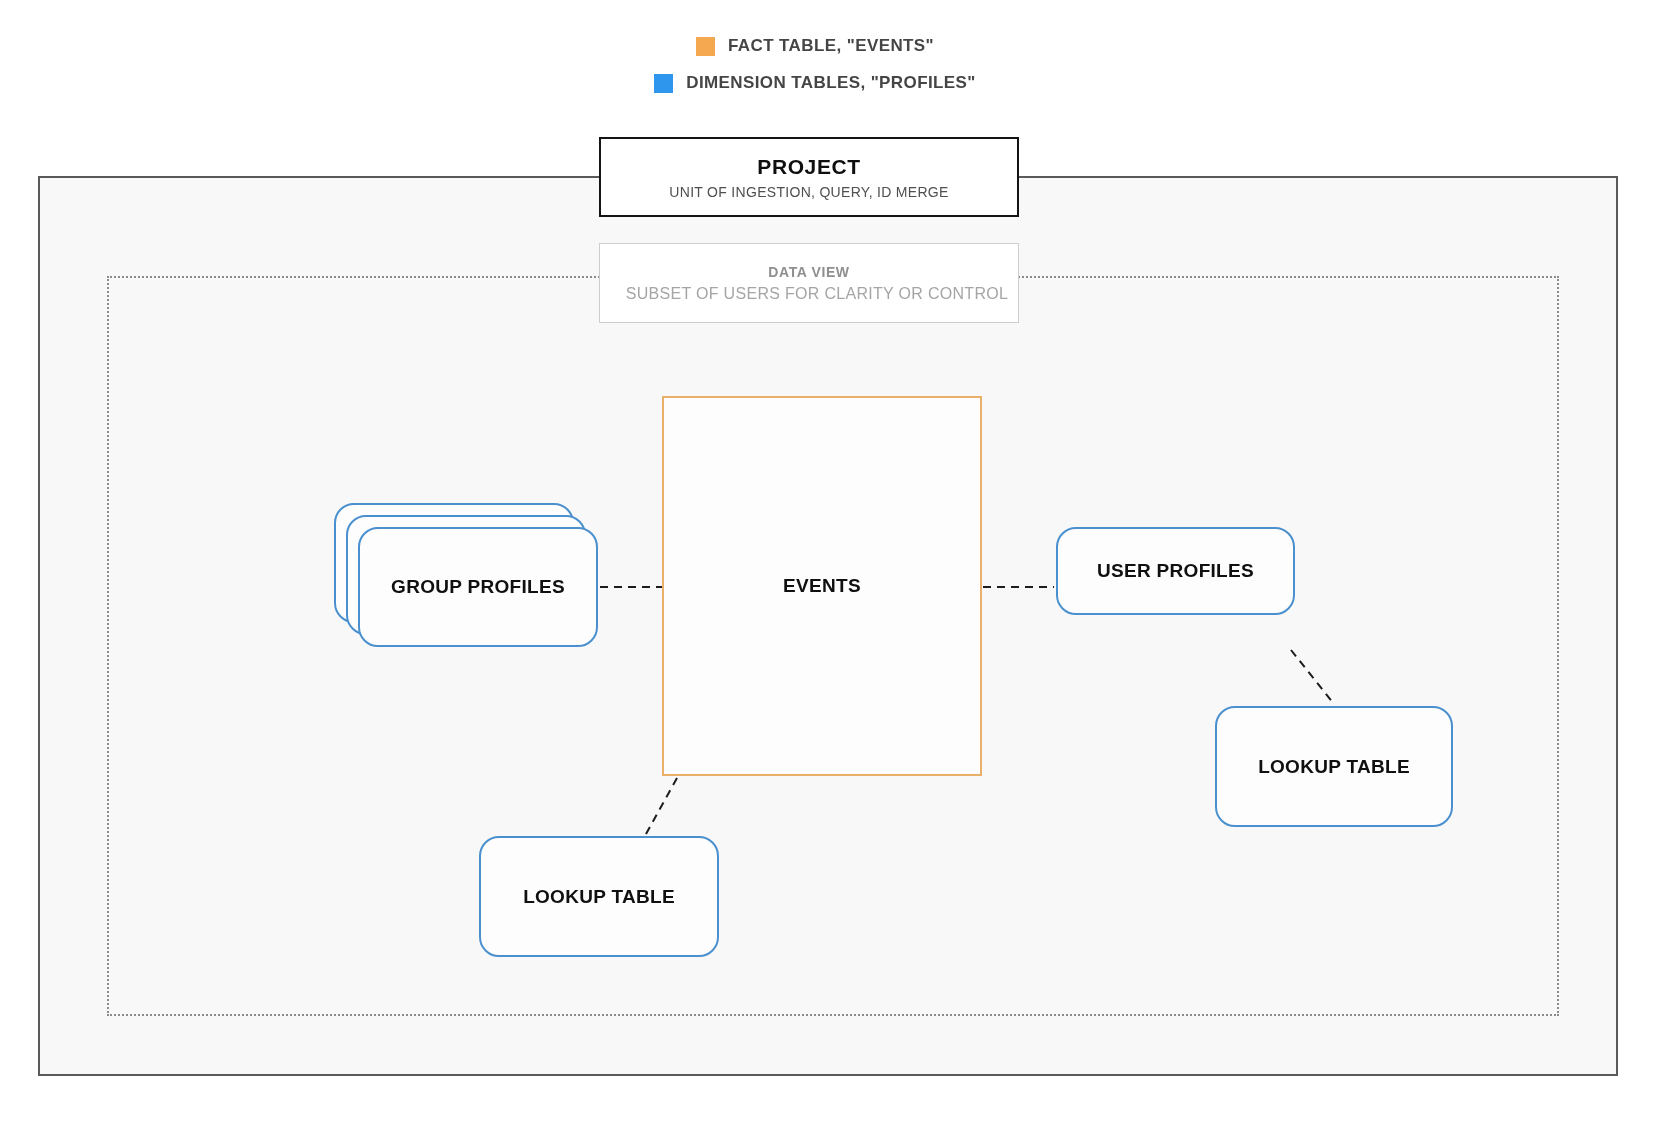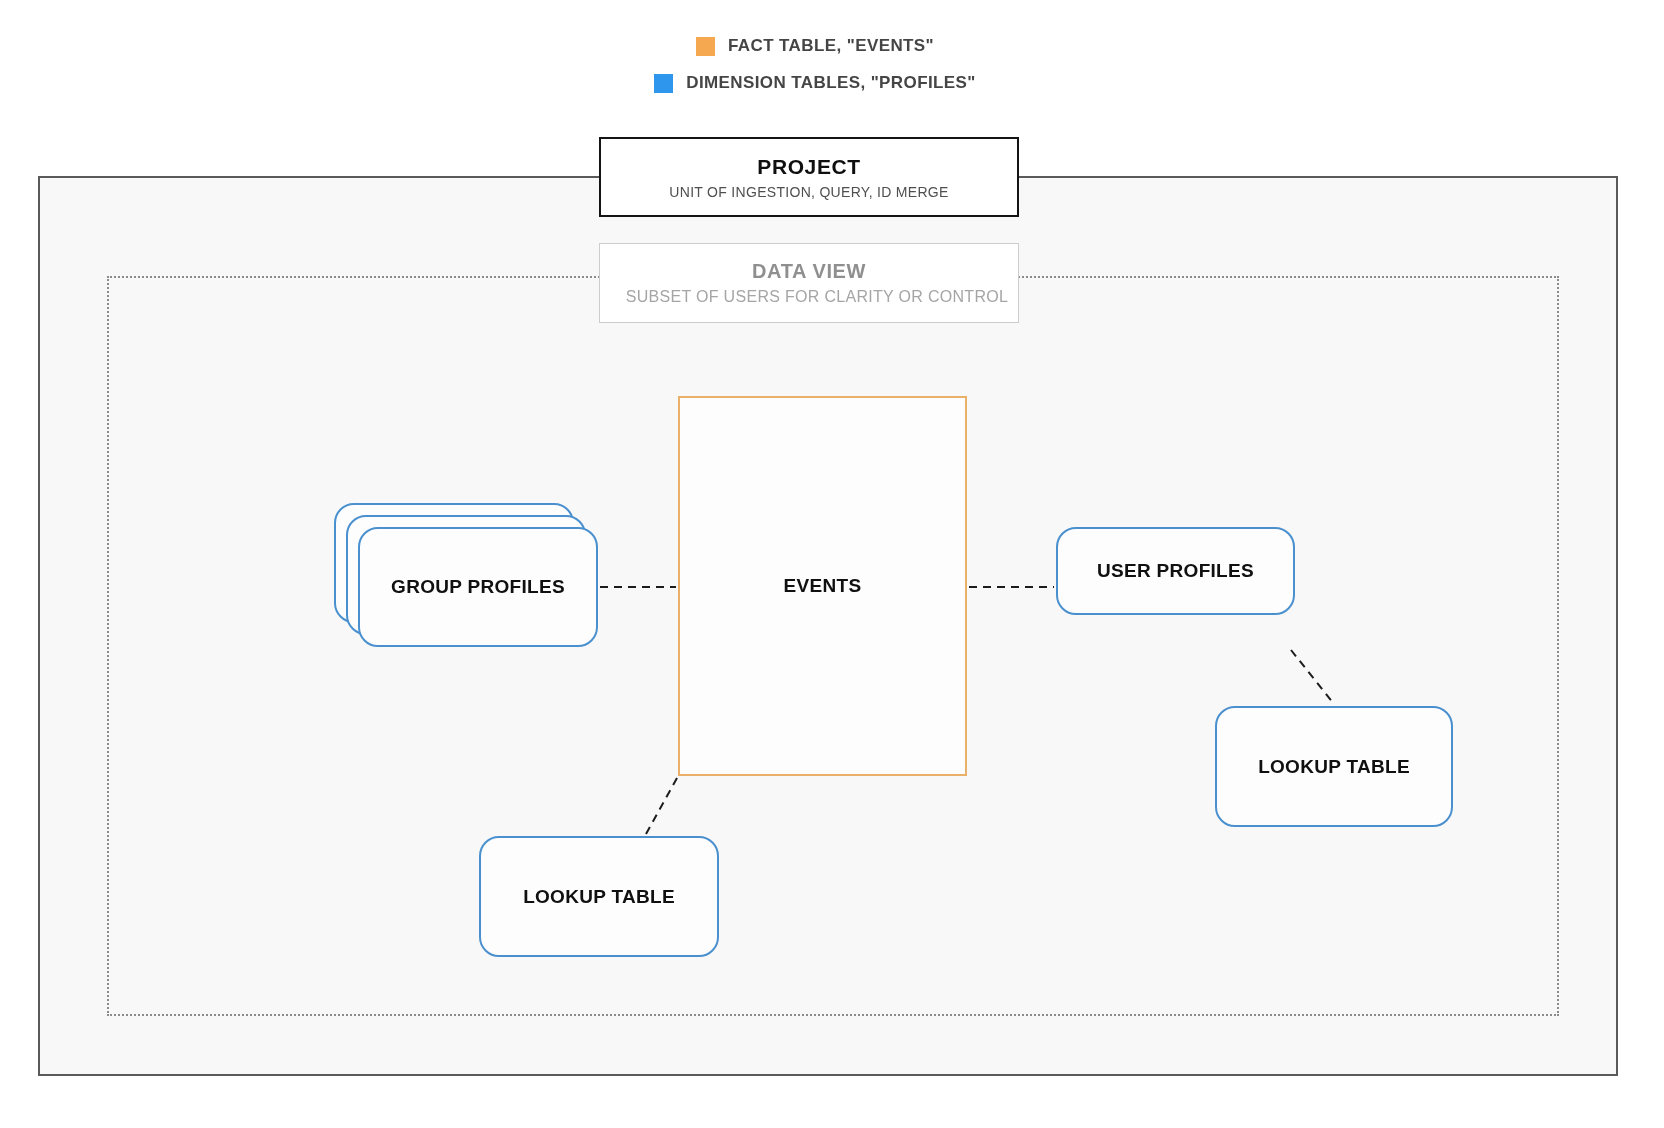--- a/index.html
+++ b/index.html
@@ -44,7 +44,7 @@
   .dataview-box{top:243px;border:1.5px solid #cdcdcd;}
   .project-box .hb-title{font-size:21px;font-weight:700;color:#0f0f0f;letter-spacing:.6px;}
   .project-box .hb-sub{font-size:14px;color:#4f4f4f;letter-spacing:.3px;}
-  .dataview-box .hb-title{font-size:20px;font-weight:700;color:#8f8f8f;letter-spacing:.6px;}
+  .dataview-box .hb-title{font-size:14px;font-weight:700;color:#8f8f8f;letter-spacing:.6px;}
   .dataview-box .hb-sub{font-size:16px;color:#a5a5a5;letter-spacing:.3px;margin-left:16px;}
   
   .connectors{position:absolute;left:0;top:0;z-index:4;}

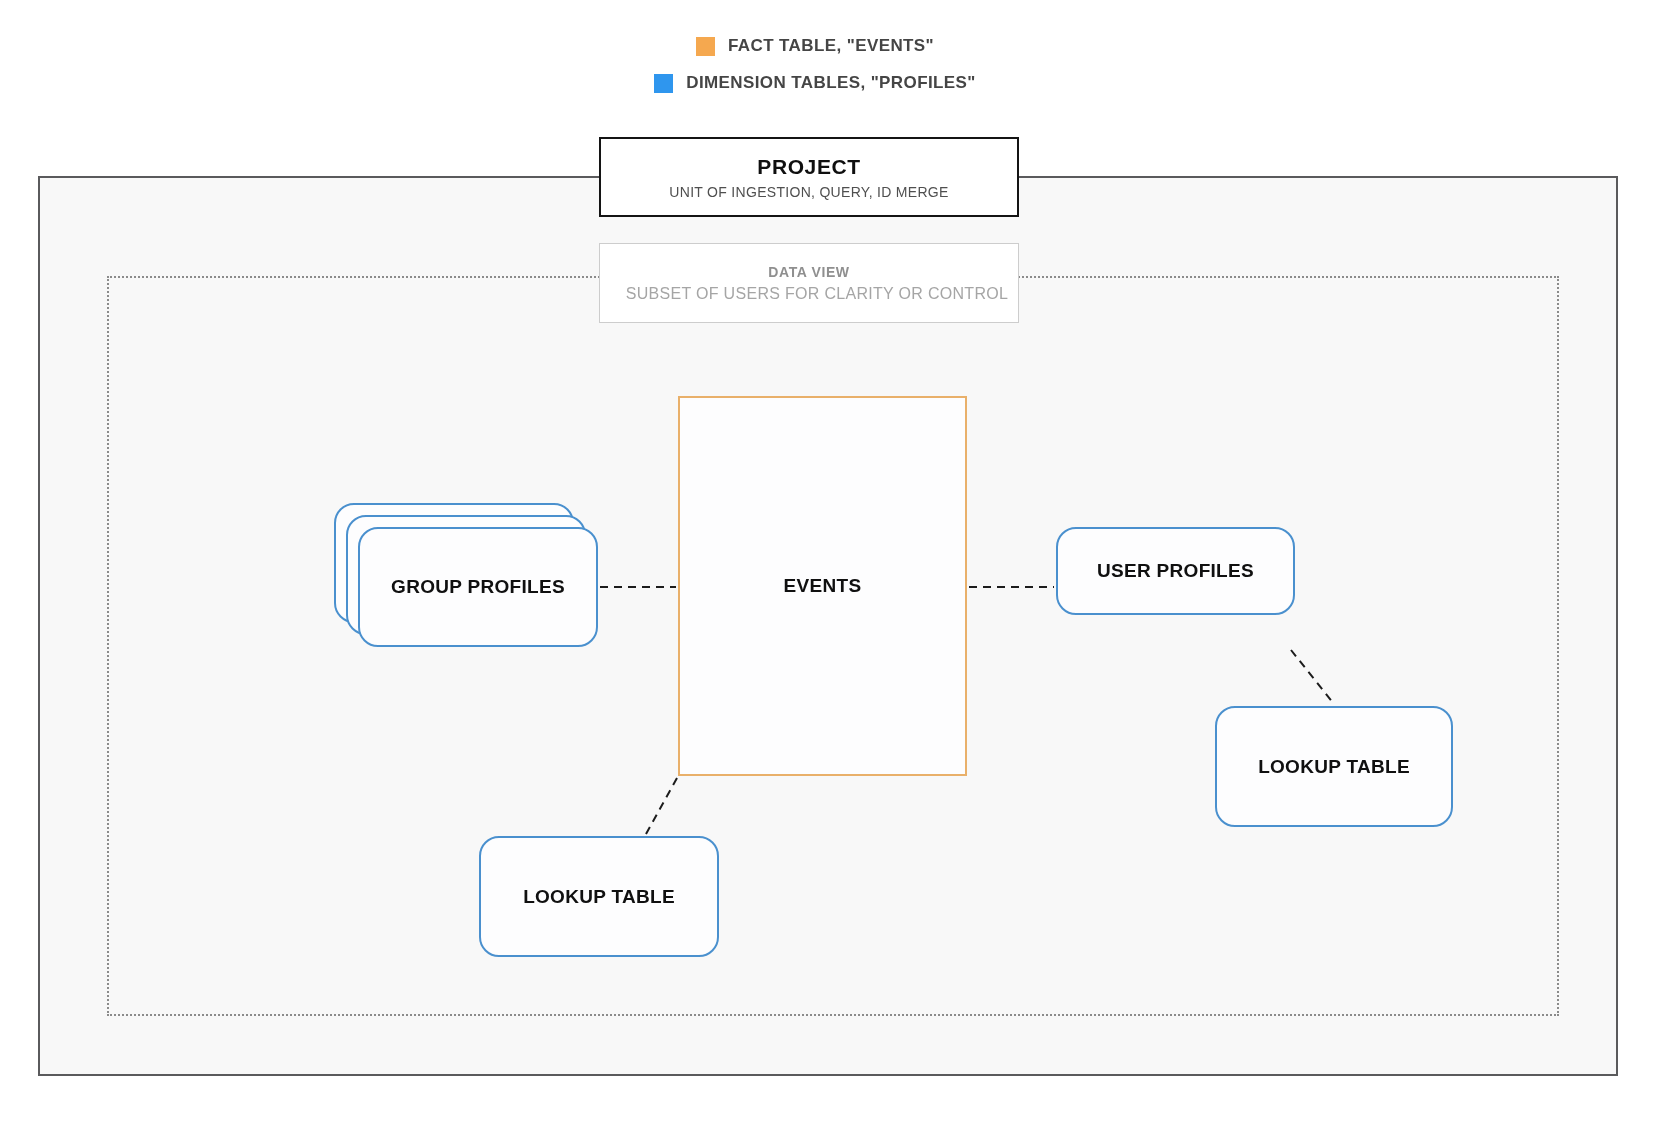--- a/index.html
+++ b/index.html
@@ -60,7 +60,7 @@
     text-align:center;white-space:nowrap;
   }
   .events-box{
-    left:678px;top:396px;width:289px;height:380px;
+    left:662px;top:396px;width:320px;height:380px;
     border:2px solid var(--events-border-orange,#E9B06A);
   }
   .blue-card{

